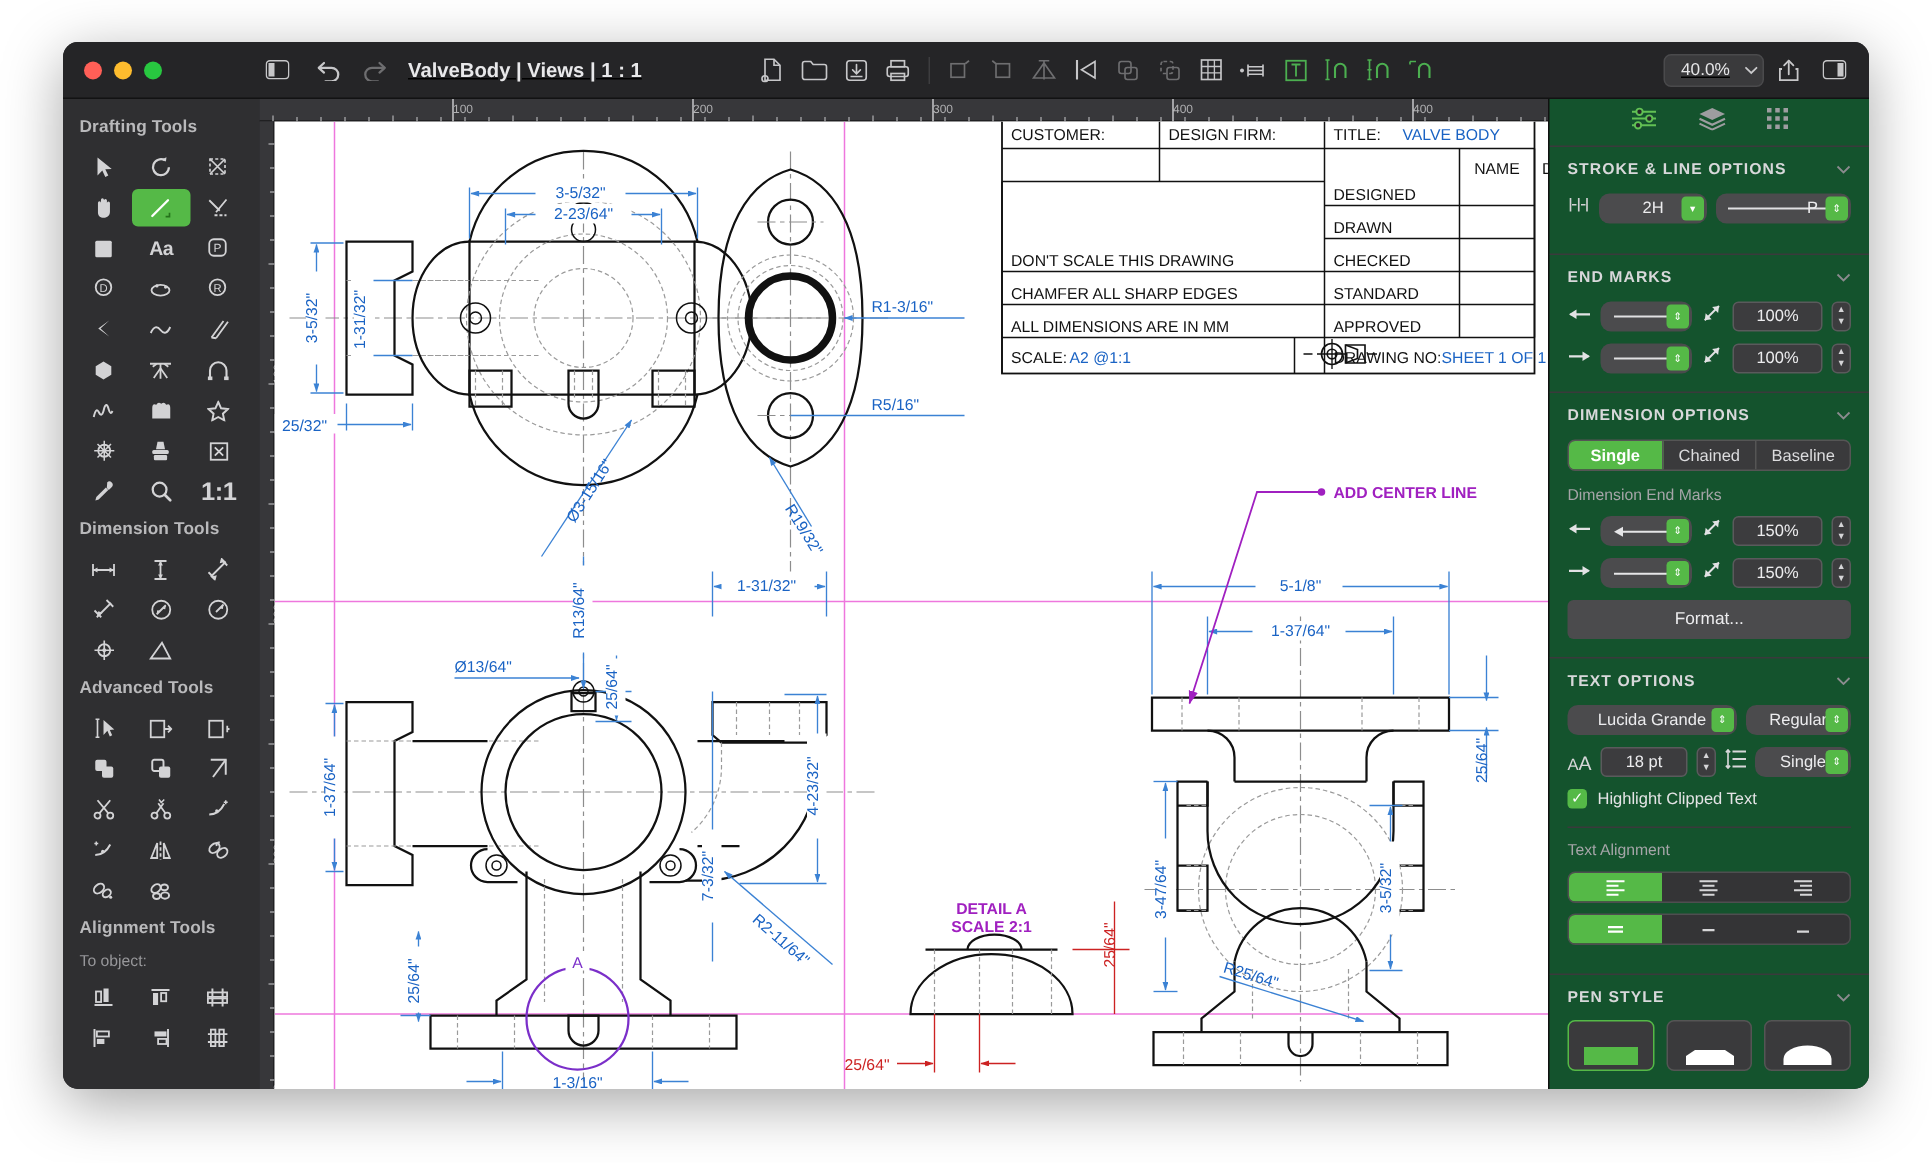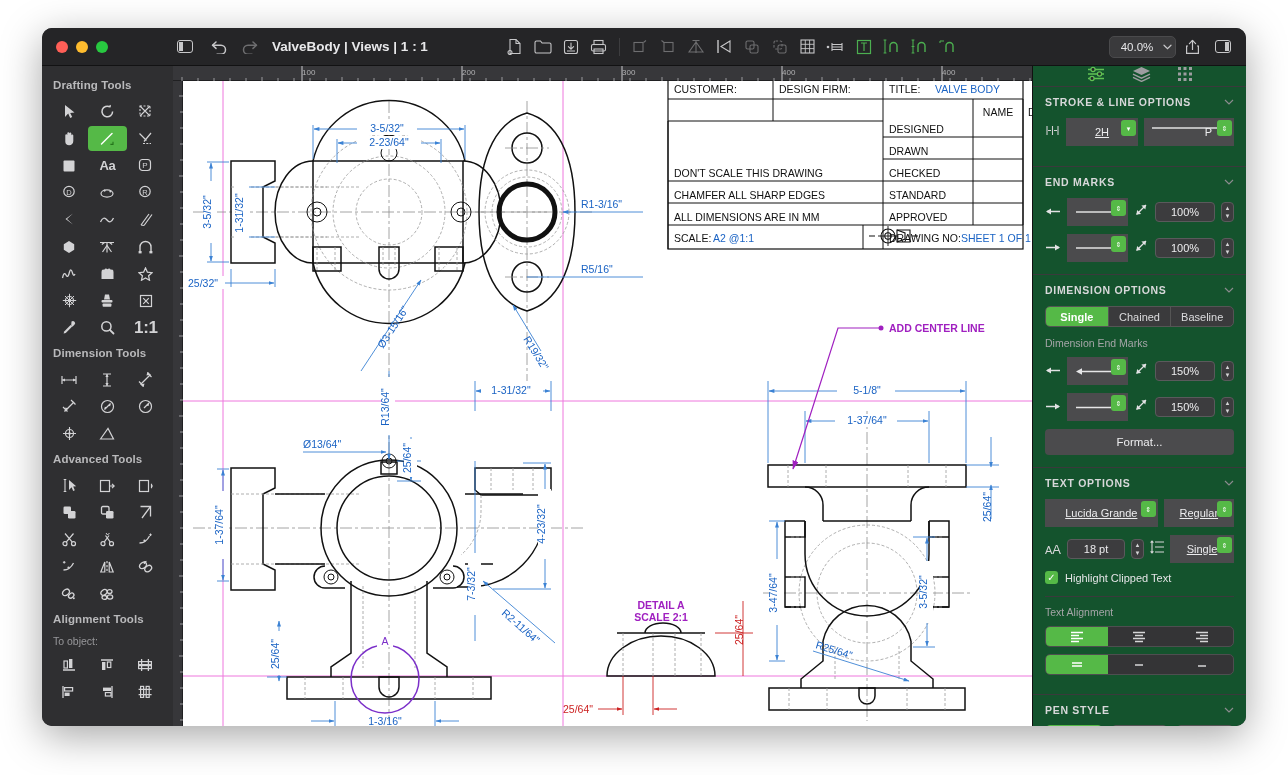--- a/index.html
+++ b/index.html
@@ -26,6 +26,7 @@
     display: flex; align-items: center;
     position: relative;
     border-bottom: 1px solid #121213;
+    text-decoration: underline;
   }
   .traffic { display: flex; gap: 8px; padding-left: 14px; width: 130px; }
   .light { width: 12px; height: 12px; border-radius: 50%; }

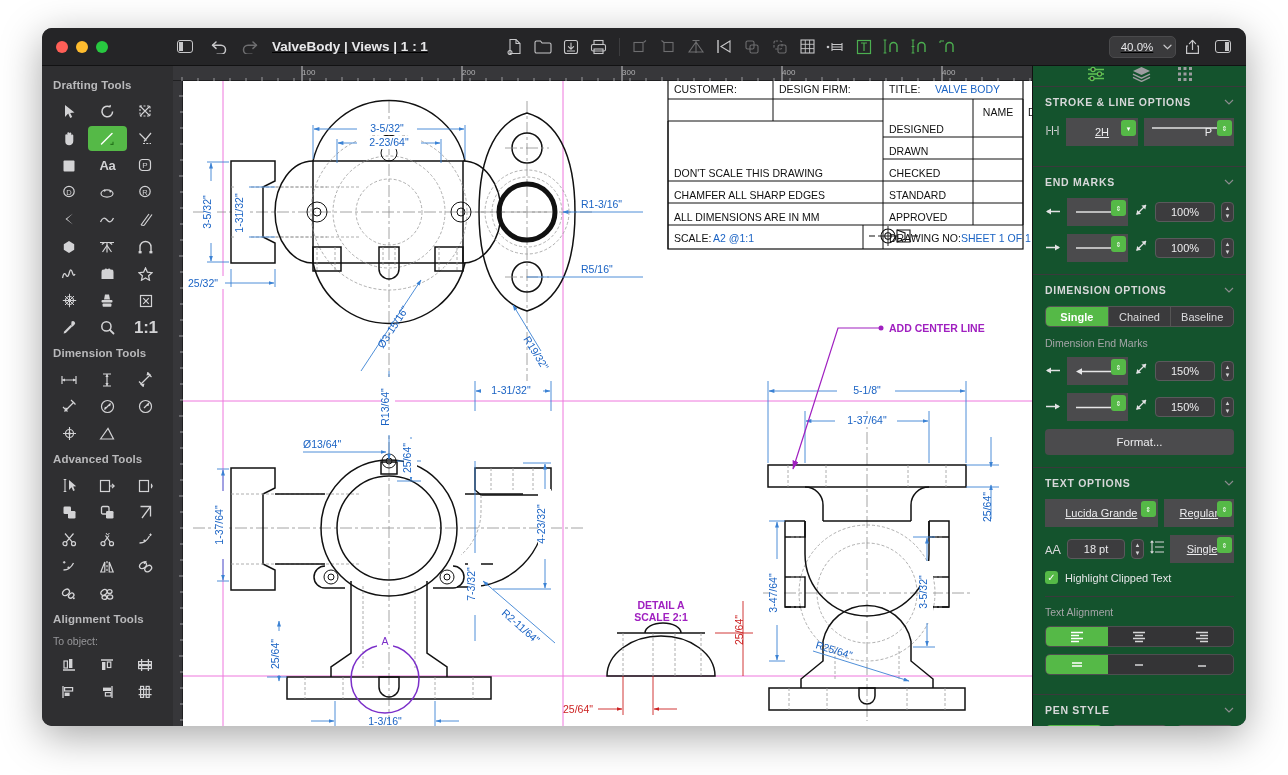--- a/index.html
+++ b/index.html
@@ -123,9 +123,9 @@
   .sect-sub { color: #a5a5a8; font-size: 10.5px; margin-bottom: 8px; }
   .row { display: flex; align-items: center; gap: 6px; margin-bottom: 8px; }
   .stepper {
-    background: #4b4b4d; border-radius: 0; height: 28px;
+    background: #4b4b4d; border-radius: 7px; height: 20px;
     display: flex; align-items: center; justify-content: center;
-    color: #ececee; font-size: 11px; position: relative; flex: 1; text-decoration: underline;
+    color: #ececee; font-size: 11px; position: relative; flex: 1;
   }
   .pop-arrow {
     position: absolute; right: 2px; top: 2px; width: 15px; height: 16px;

